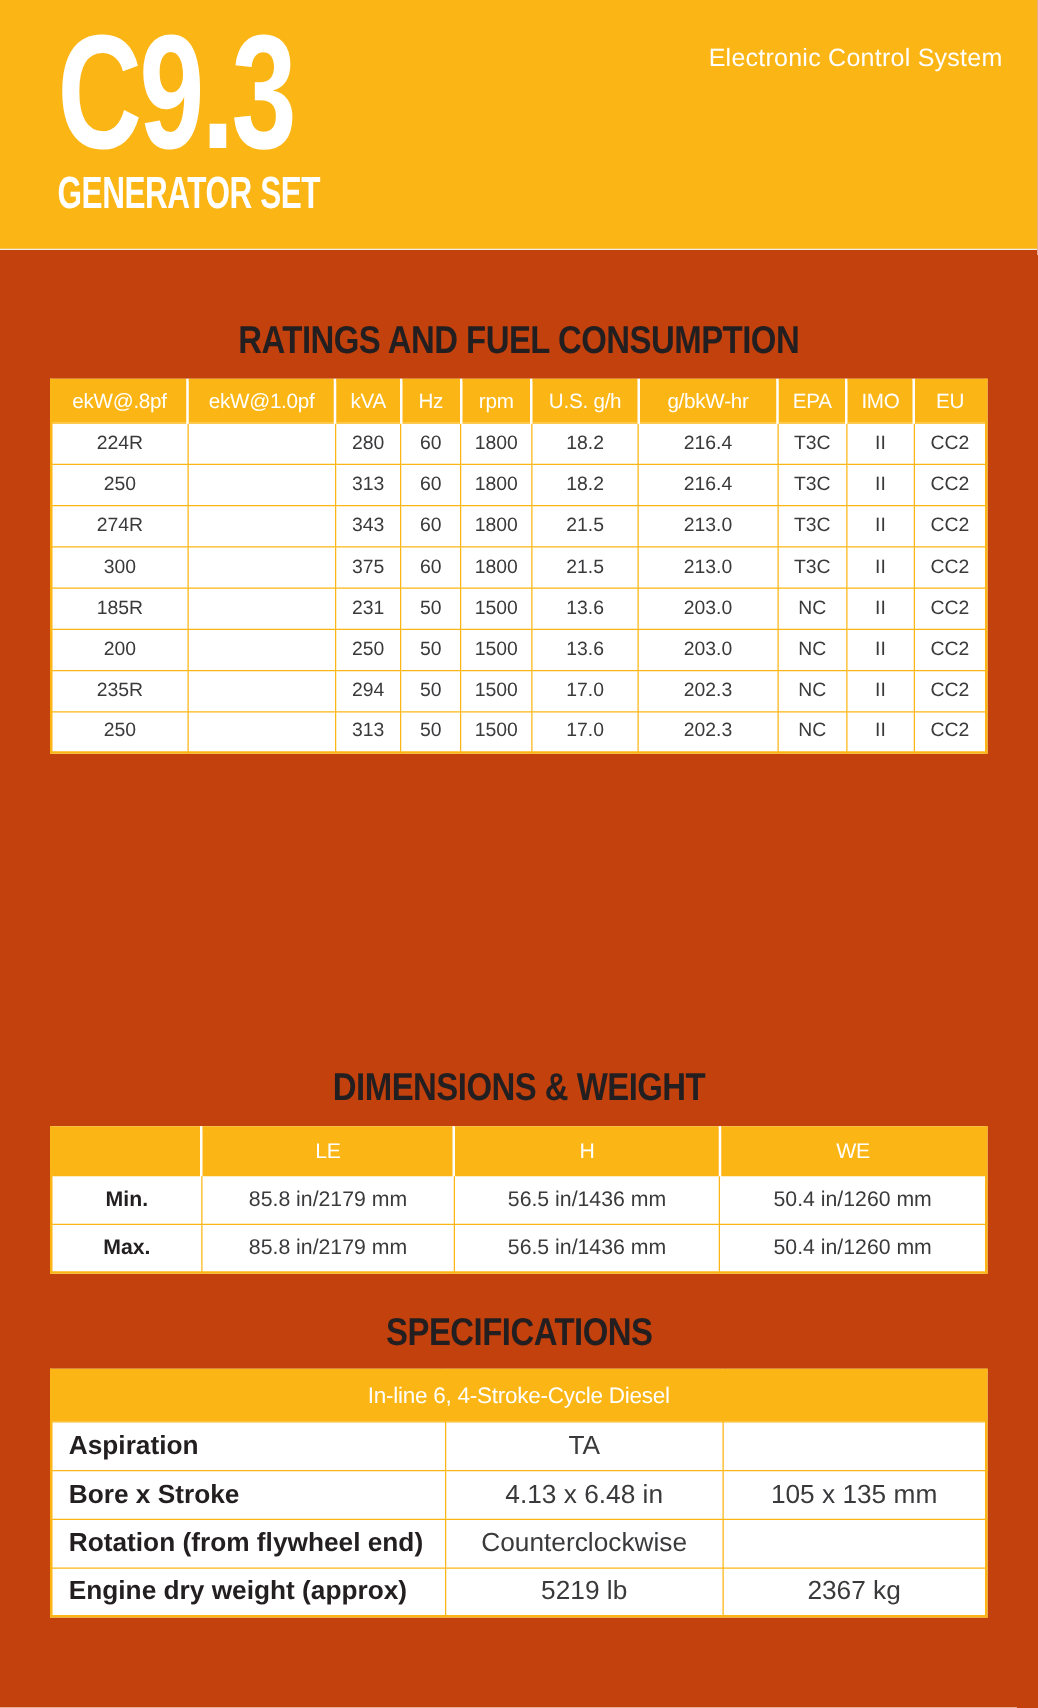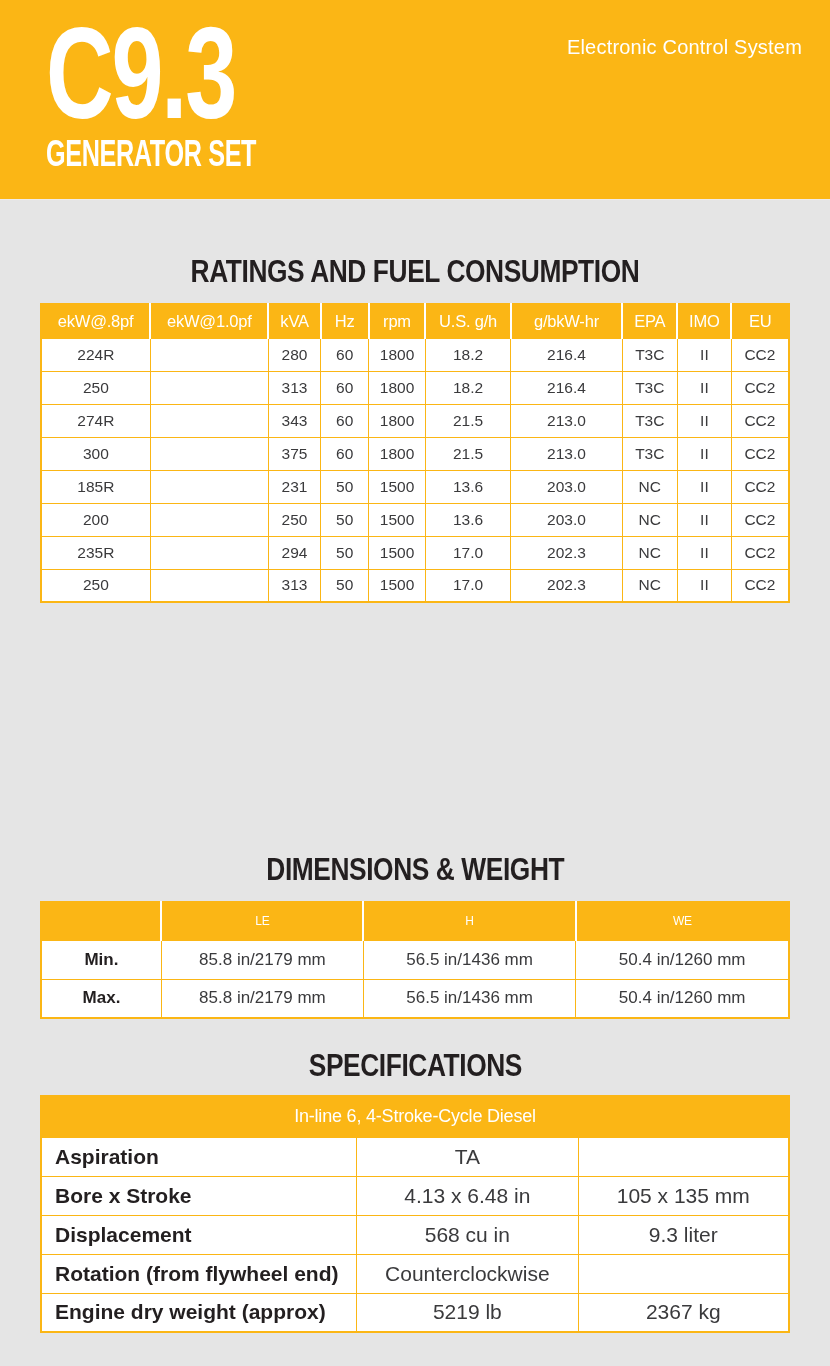--- a/index.html
+++ b/index.html
@@ -12,7 +12,7 @@
   .page{
     position:relative;
     width:830px;height:1366px;
-    background:#e5e5e5;
+    background:#c2410c;
     font-family:"Liberation Sans",sans-serif;
     overflow:hidden;
   }

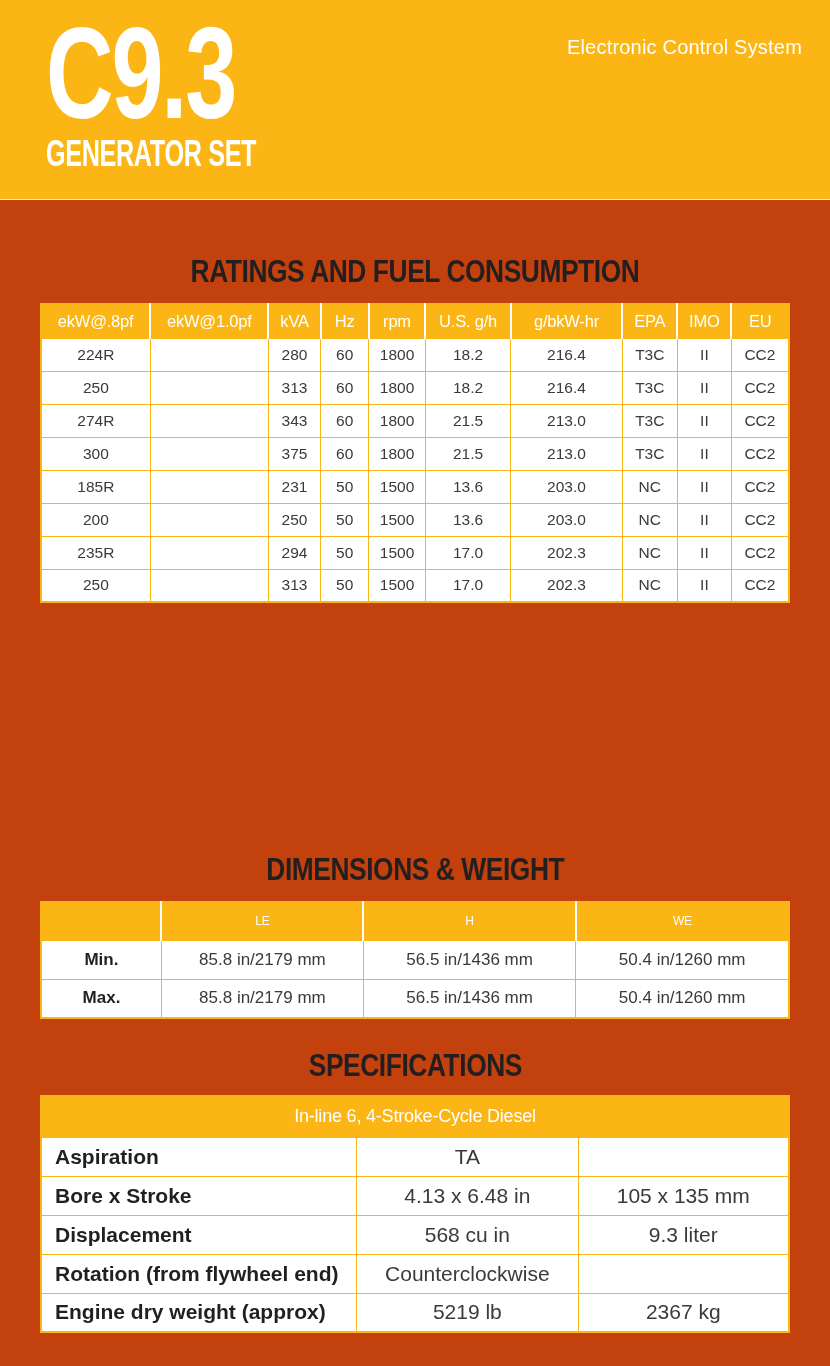--- a/index.html
+++ b/index.html
@@ -78,7 +78,7 @@
   .ratings-table td{height:33px;}
   
   .dims-table{top:901px;}
-  .dims-table th{height:38px;font-size:12px;}
+  .dims-table th{height:38px;font-size:17px;}
   .dims-table td{height:39px;font-size:17px;}
   .dims-table td:first-child{font-weight:bold;color:var(--ink);font-size:17px;}
   

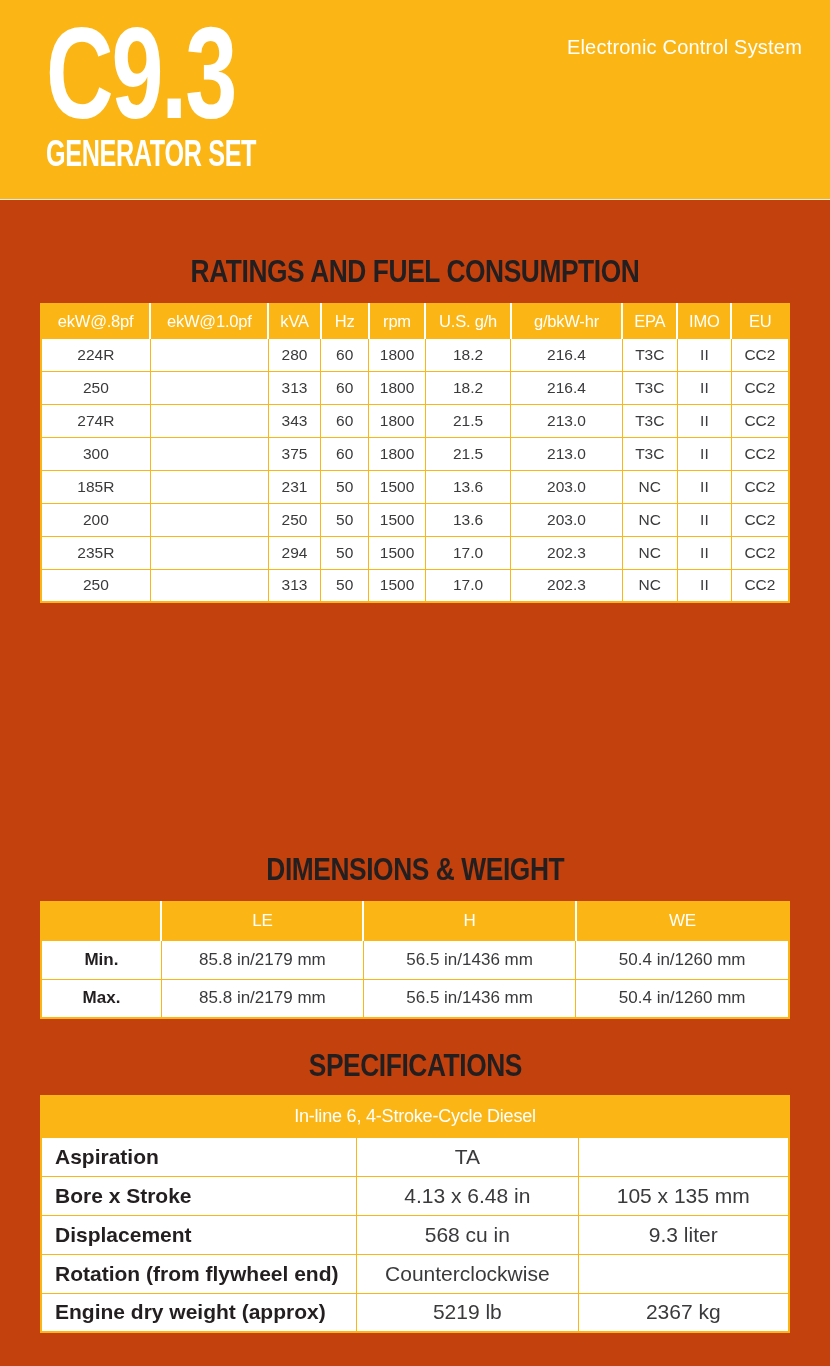--- a/index.html
+++ b/index.html
@@ -294,11 +294,6 @@
           <td>105 x 135 mm</td>
         </tr>
         <tr>
-          <td>Displacement</td>
-          <td>568 cu in</td>
-          <td>9.3 liter</td>
-        </tr>
-        <tr>
           <td>Rotation (from flywheel end)</td>
           <td>Counterclockwise</td>
           <td></td>

